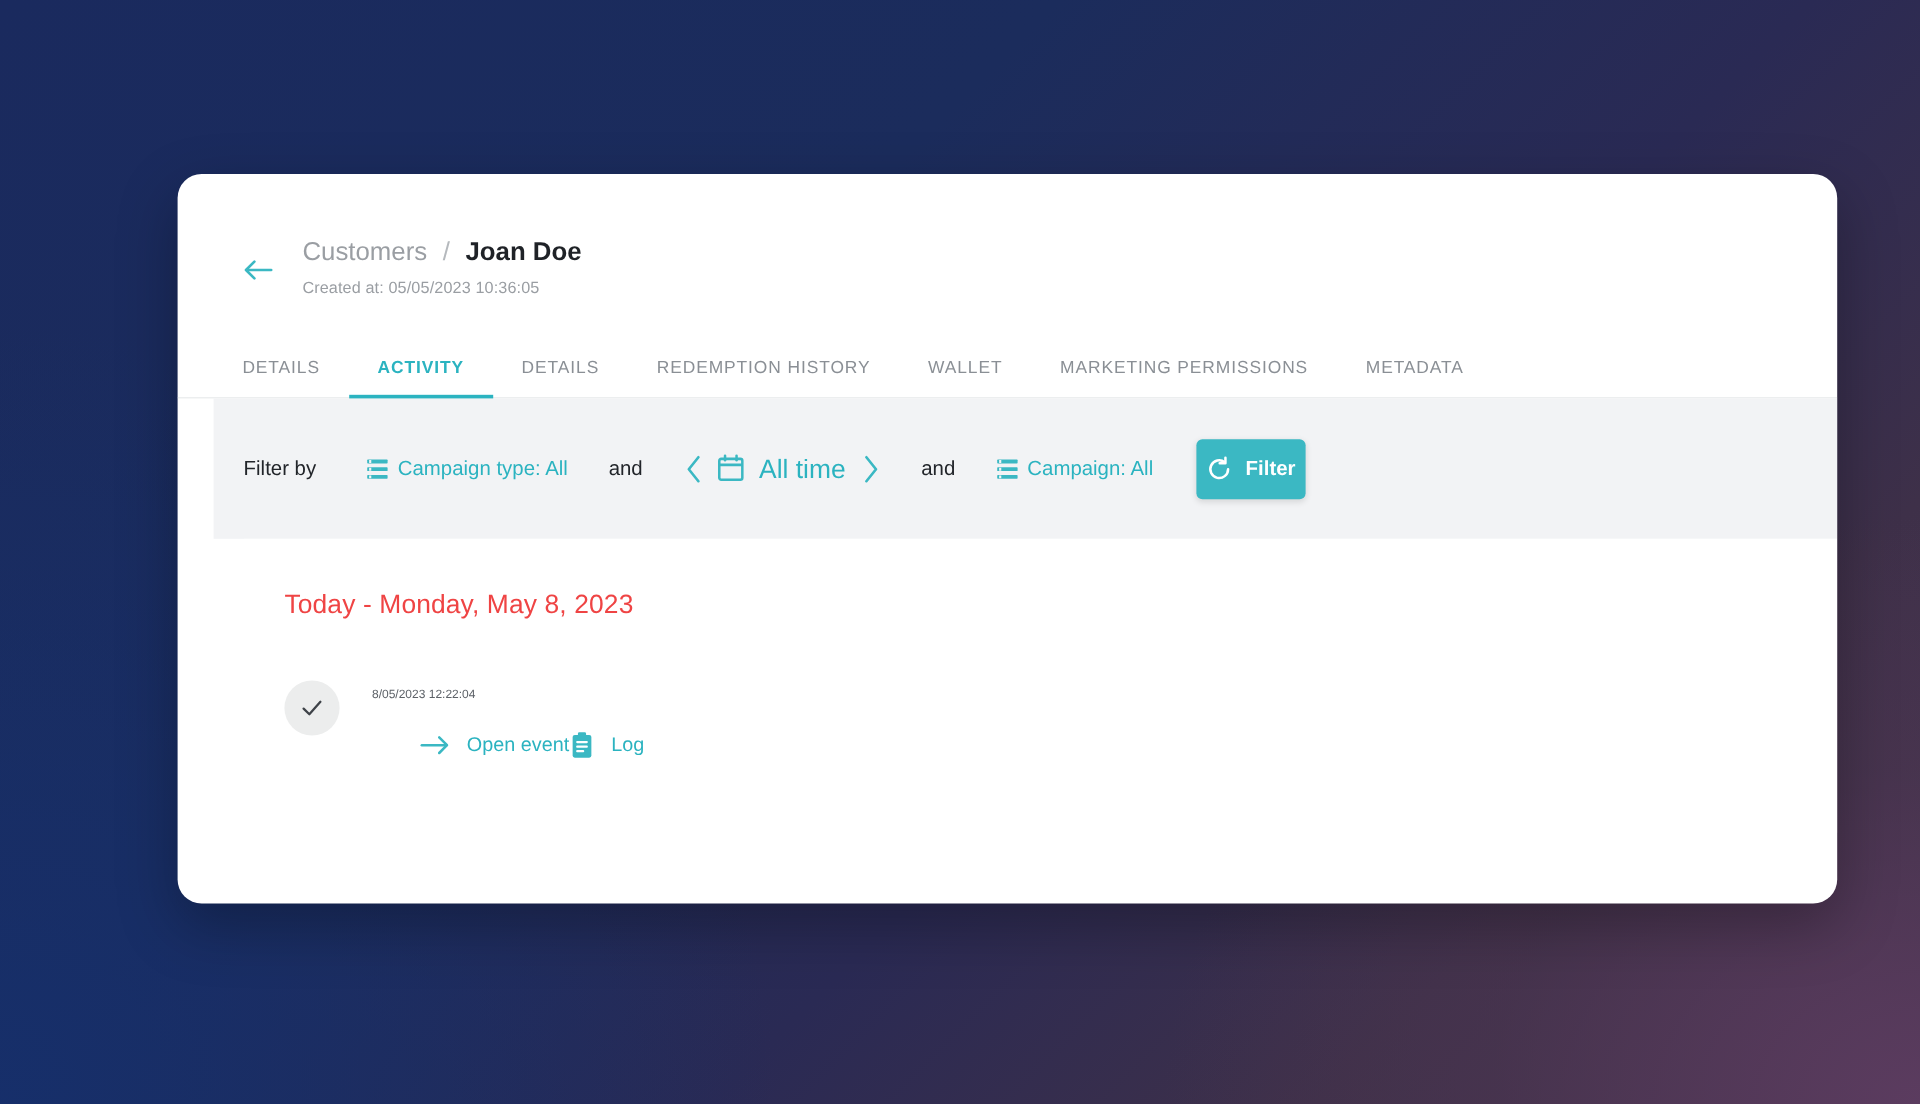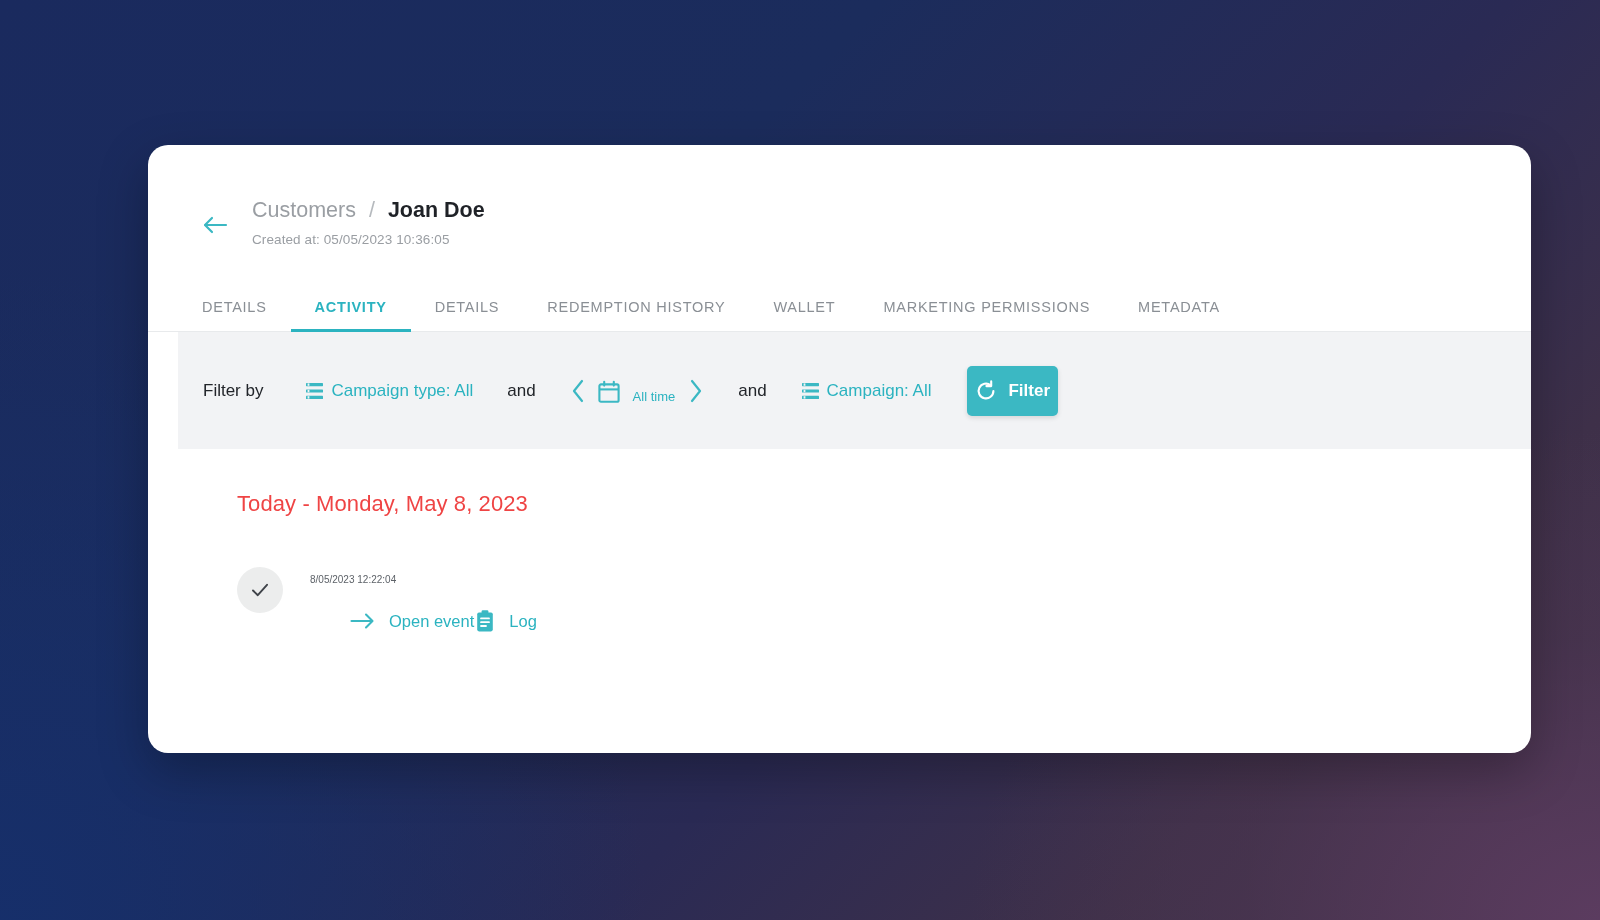--- a/index.html
+++ b/index.html
@@ -137,10 +137,10 @@
 
   .date-nav {
     display: flex;
-    align-items: flex-end;
+    align-items: flex-start;
     gap: 10px;
     color: #2bb3c0;
-    font-size: 13px;
+    font-size: 22px;
   }
   .date-nav .nav-arrow { cursor: pointer; display: flex; }
   .date-nav .date-text { cursor: pointer; margin: 0 2px; }

